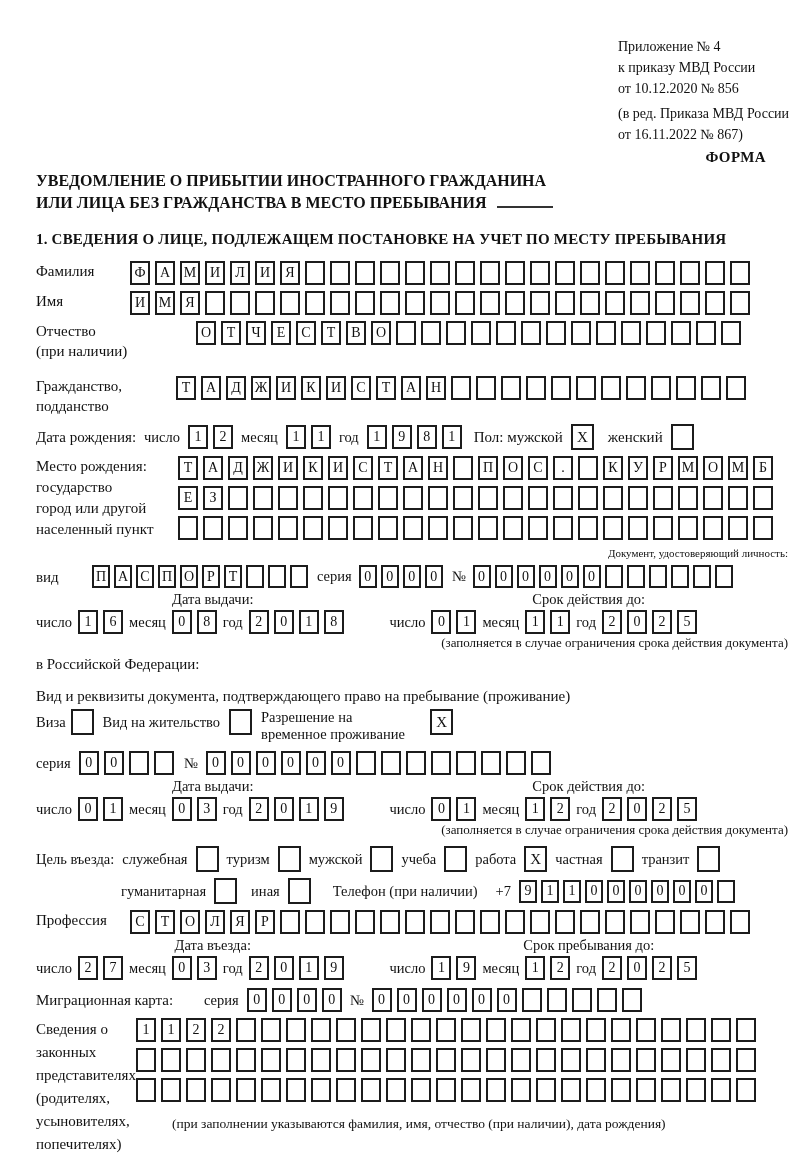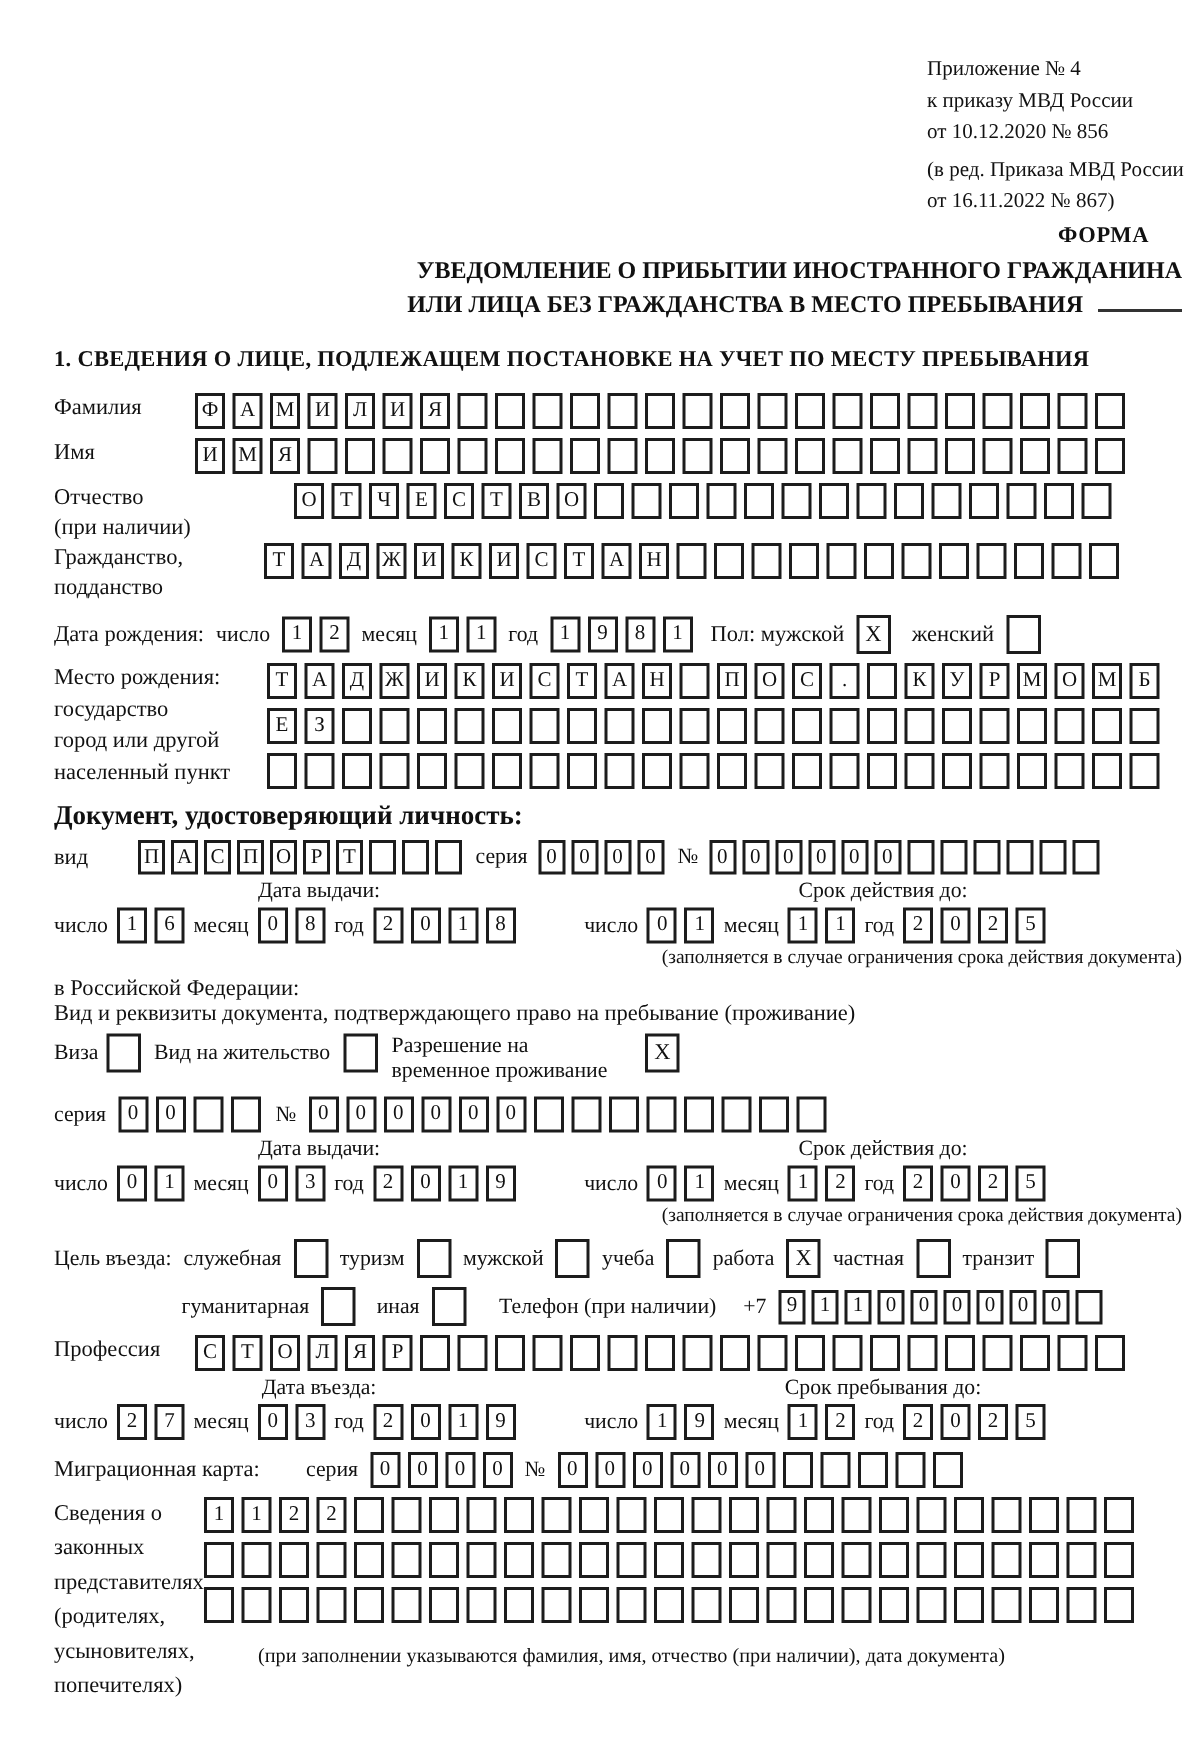--- a/index.html
+++ b/index.html
@@ -11,7 +11,7 @@
   .hdr-sub{margin-top:4px;}
   .forma{position:absolute;right:34px;top:149px;font-weight:700;font-size:15px;letter-spacing:.4px;}
 
-  .title{padding-top:170px;text-align:right;font-weight:700;font-size:16px;line-height:22px;}
+  .title{padding-top:170px;text-align:left;font-weight:700;font-size:16px;line-height:22px;}
   .blank{display:inline-block;width:56px;border-bottom:2px solid #333;height:14px;margin-left:10px;}
 
   .sec{margin-top:17px;font-weight:700;font-size:15px;letter-spacing:.2px;}

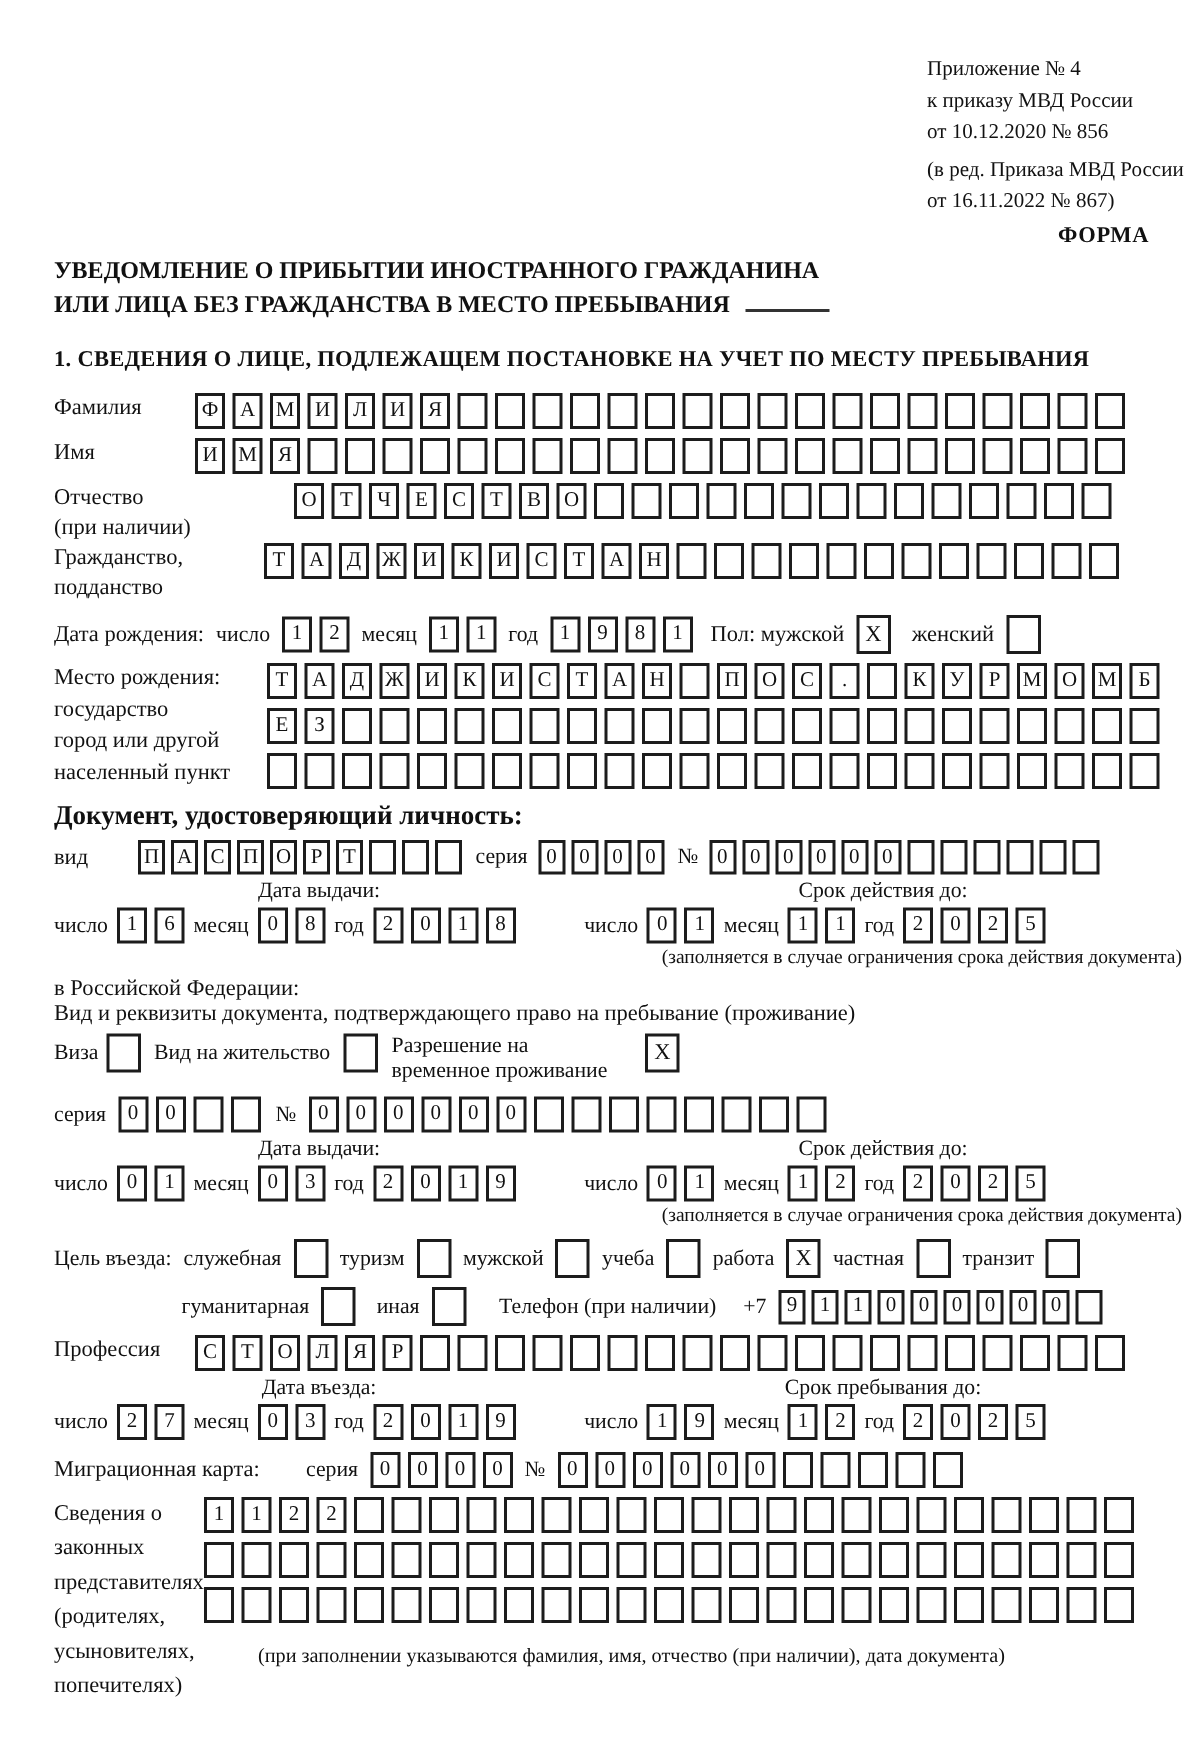--- a/index.html
+++ b/index.html
@@ -48,7 +48,7 @@
   .indent-85{margin-left:85px;}
 
   .rep-note{font-size:13.5px;margin-top:8px;margin-left:36px;}
-  .mt8{margin-top:8px;} .mt4{margin-top:0;}
+  .mt8{margin-top:8px;} .mt4{margin-top:15px;}
 </style>
 </head>
 <body>

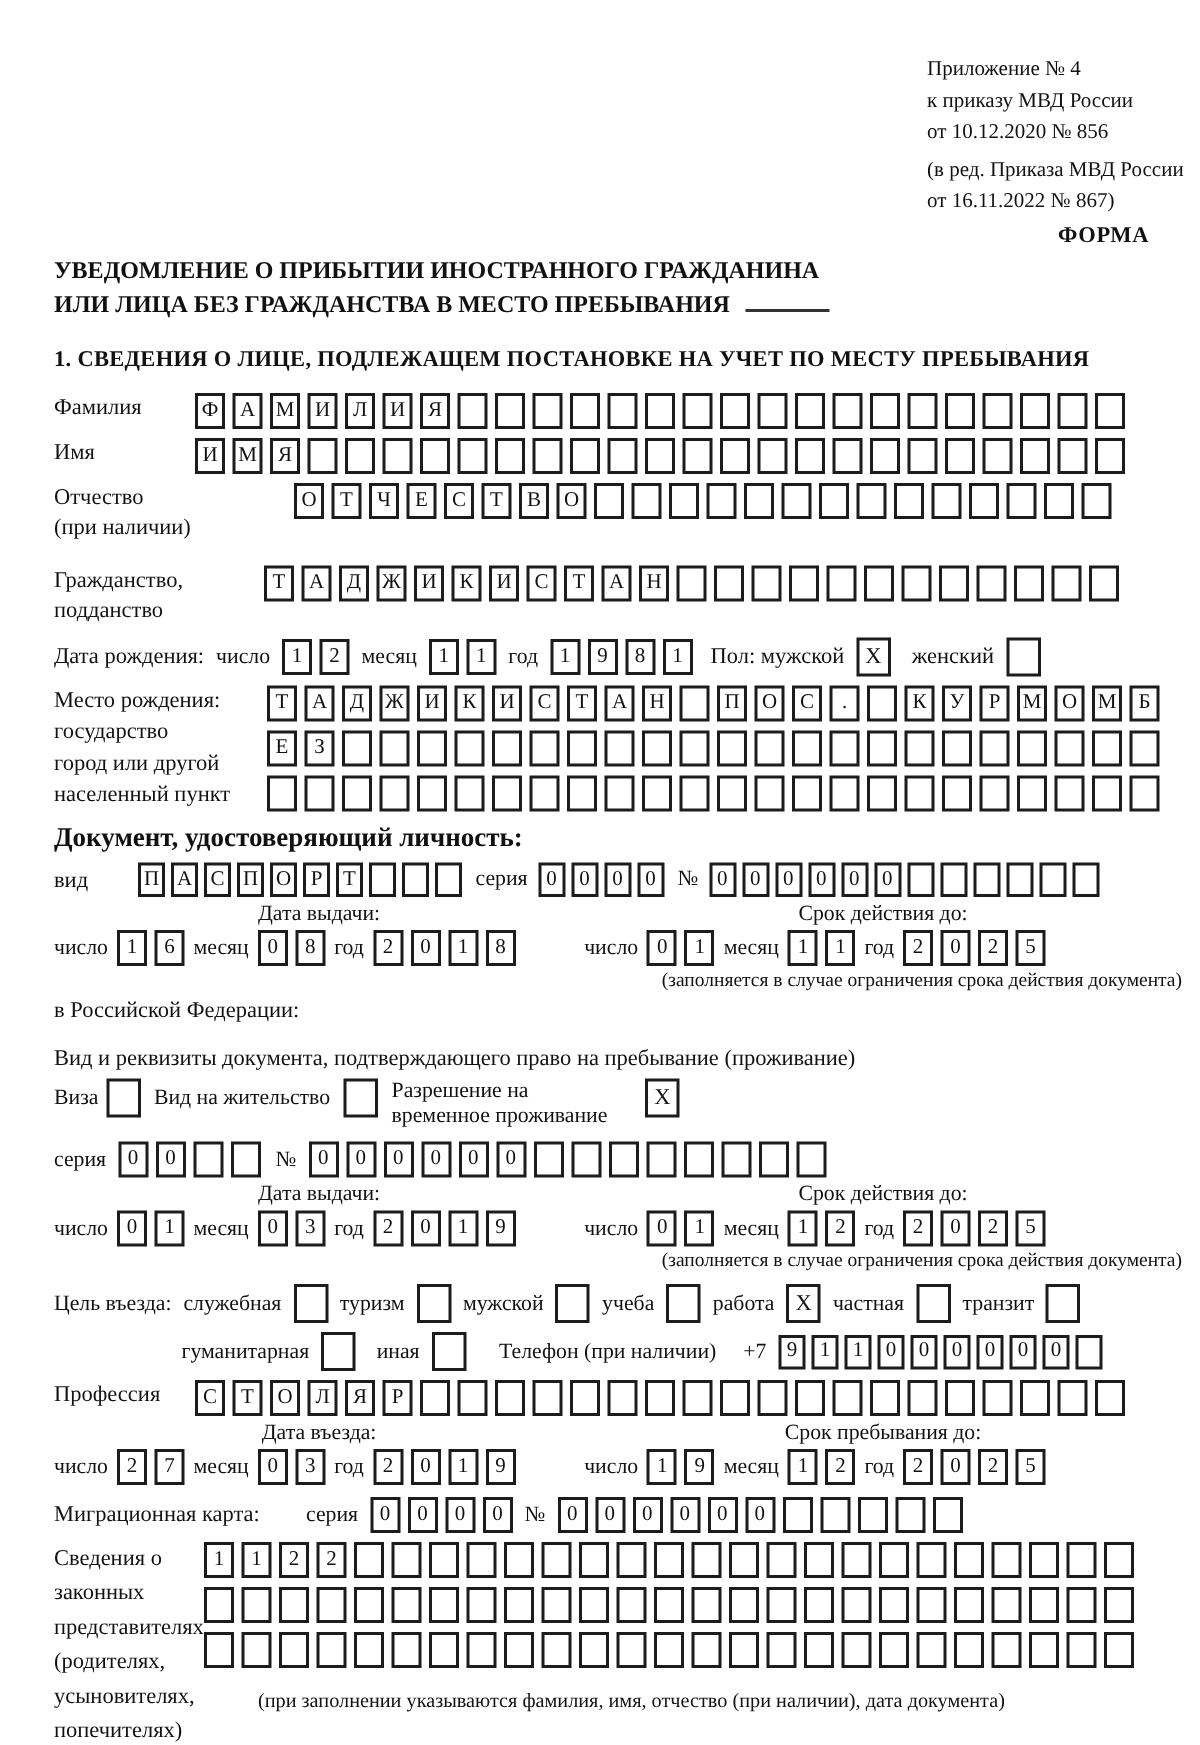--- a/index.html
+++ b/index.html
@@ -28,7 +28,7 @@
         display:inline-flex;align-items:center;justify-content:center;font-size:15px;flex-shrink:0;}
 
   .col-rows{display:flex;flex-direction:column;gap:6px;}
-  .center-b{font-weight:700;text-align:left;font-size:18px;margin-top:7px;}
+  .center-b{font-weight:400;text-align:right;font-size:11px;margin-top:7px;}
   .plain{font-size:15px;}
 
   .dates-row{display:flex;margin-top:3px;}

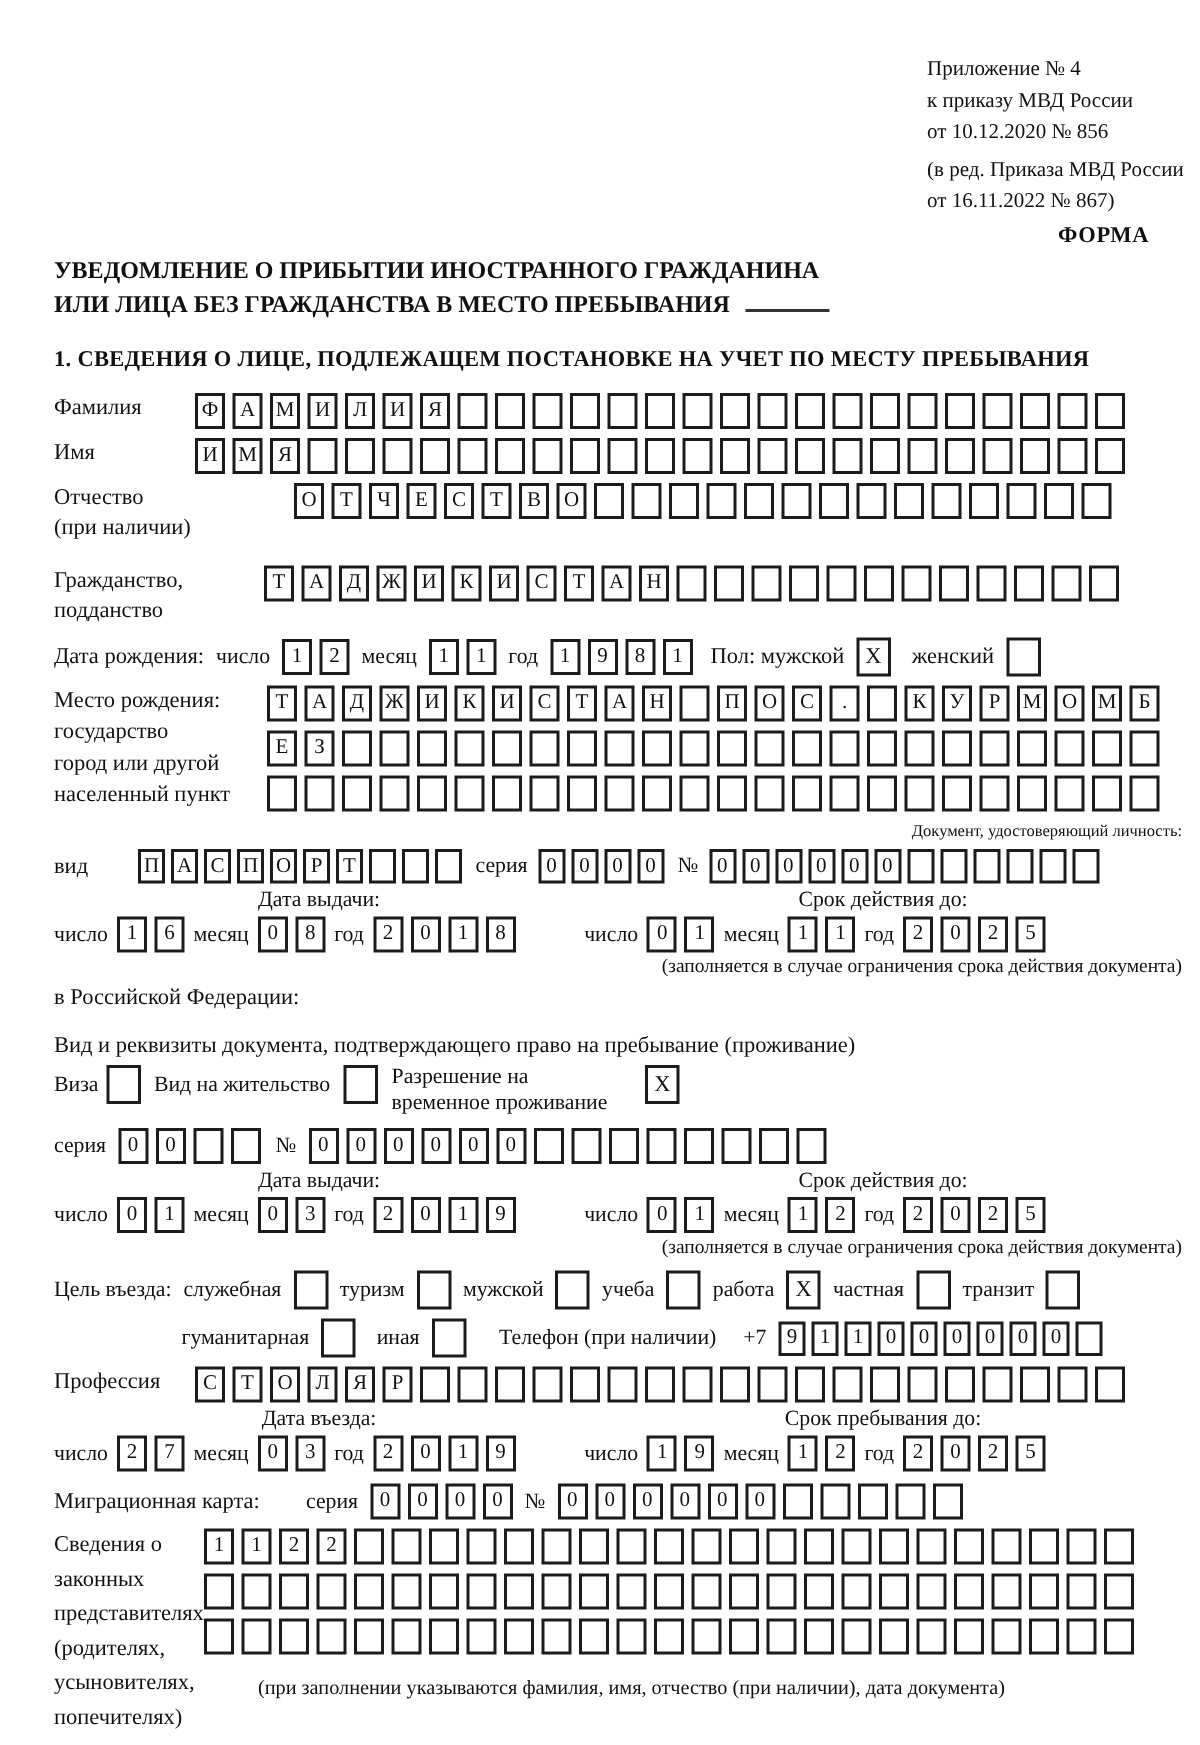--- a/index.html
+++ b/index.html
@@ -730,7 +730,7 @@
             <span class="cell"></span>
             <span class="cell"></span>
           </span>
-        <span class="rep-note">(при заполнении указываются фамилия, имя, отчество (при наличии), дата документа)</span>
+        <span class="rep-note">(при заполнении указываются фамилия, имя, отчество (при наличии), дата рождения)</span>
       </span>
     </div>
 

